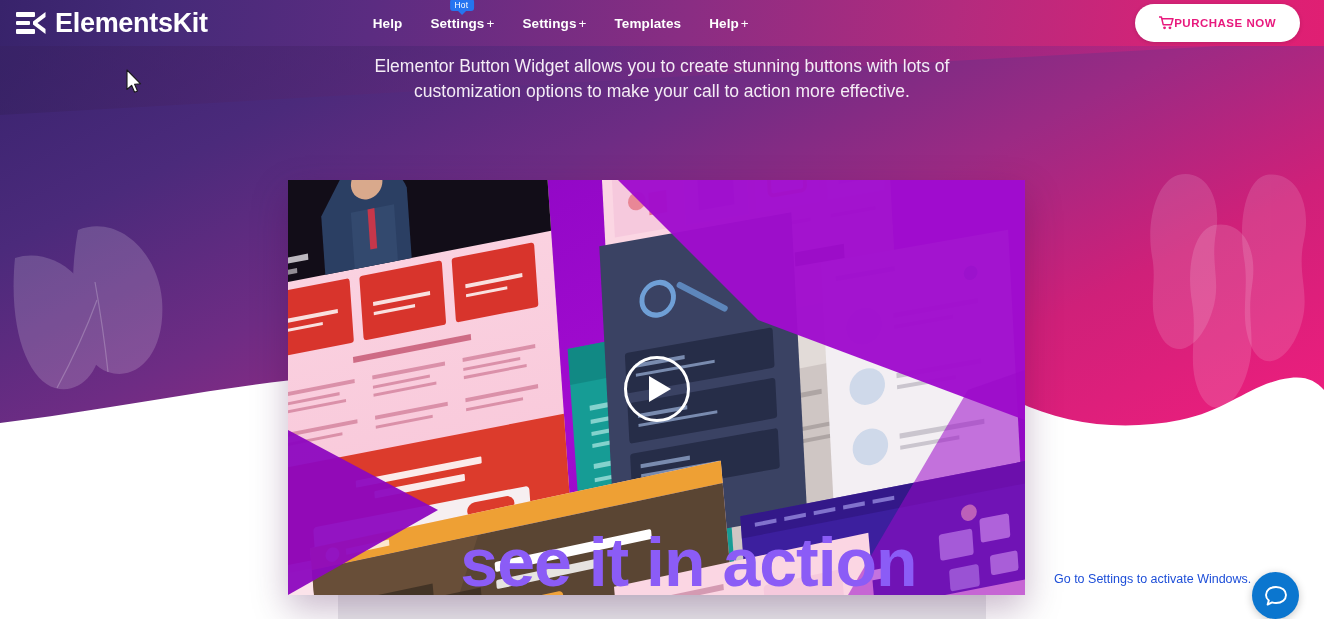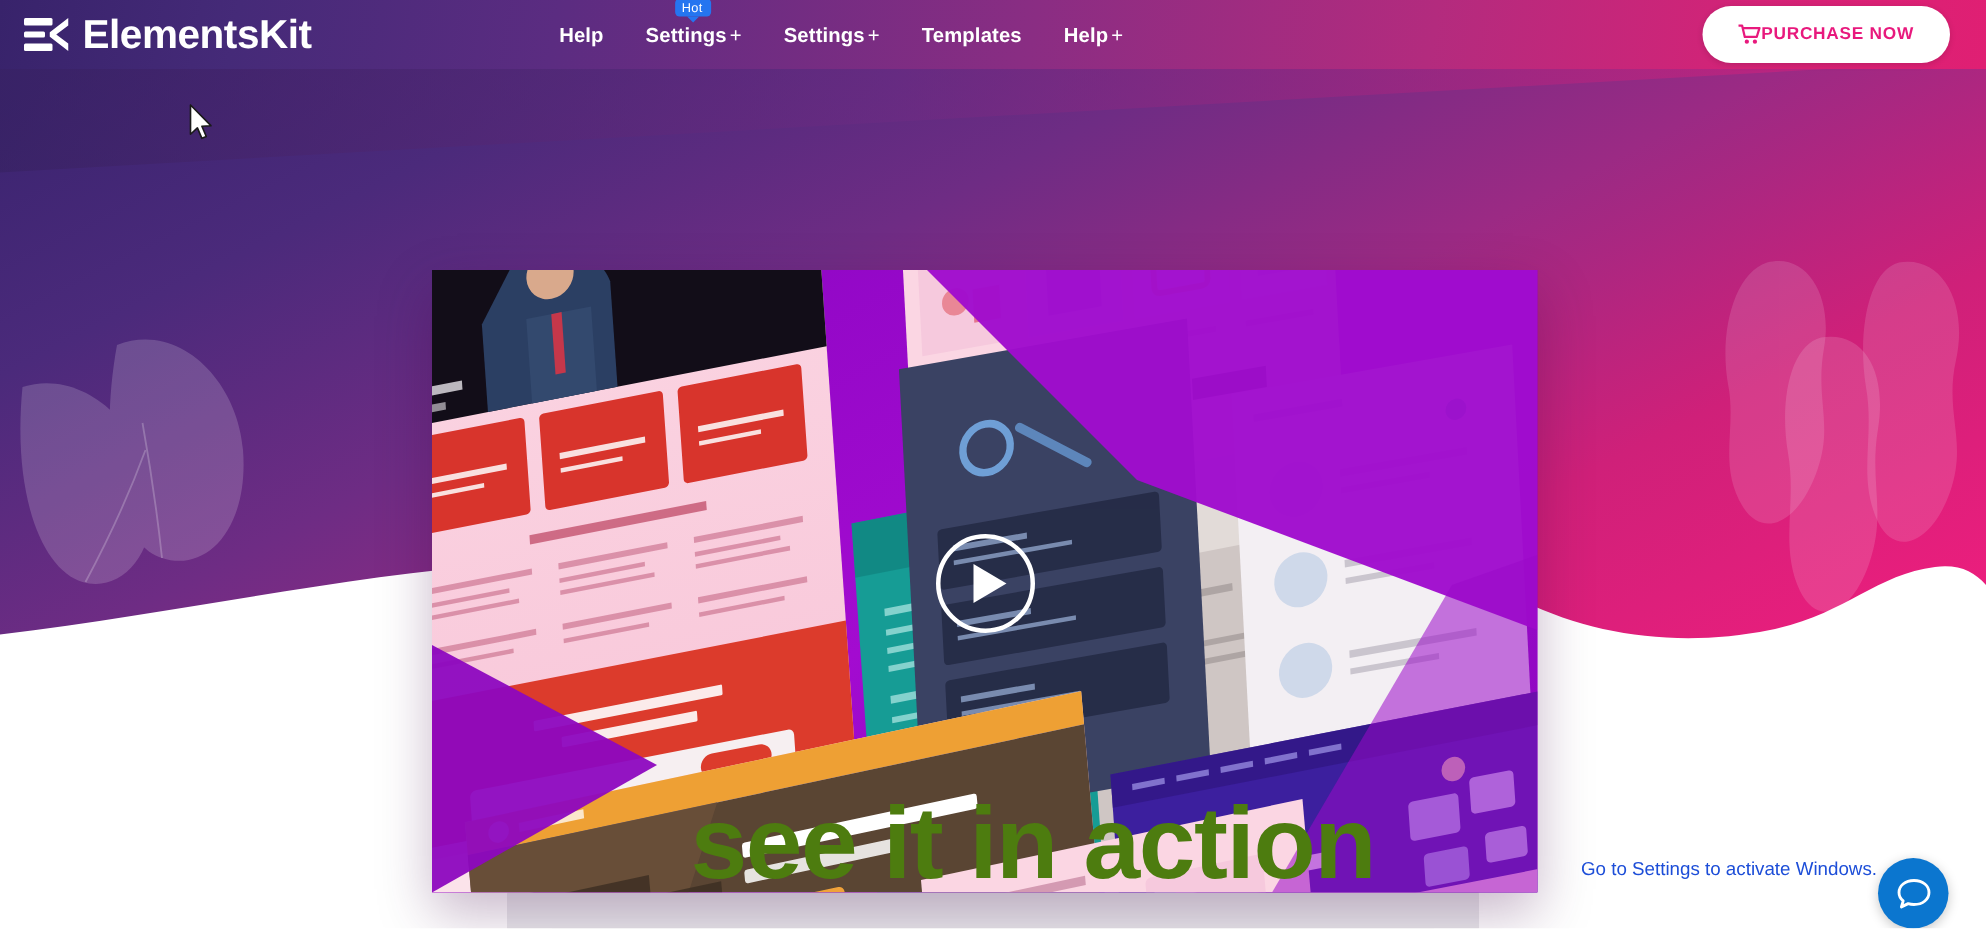--- a/index.html
+++ b/index.html
@@ -295,6 +295,7 @@
     </div>
   </div>
 
+  <p class="hero-copy">Elementor Button Widget allows you to create stunning buttons with lots of customization options to make your call to action more effective.</p>
 
   <div class="video-shadow"></div>
   <div class="video-shadow2"></div>

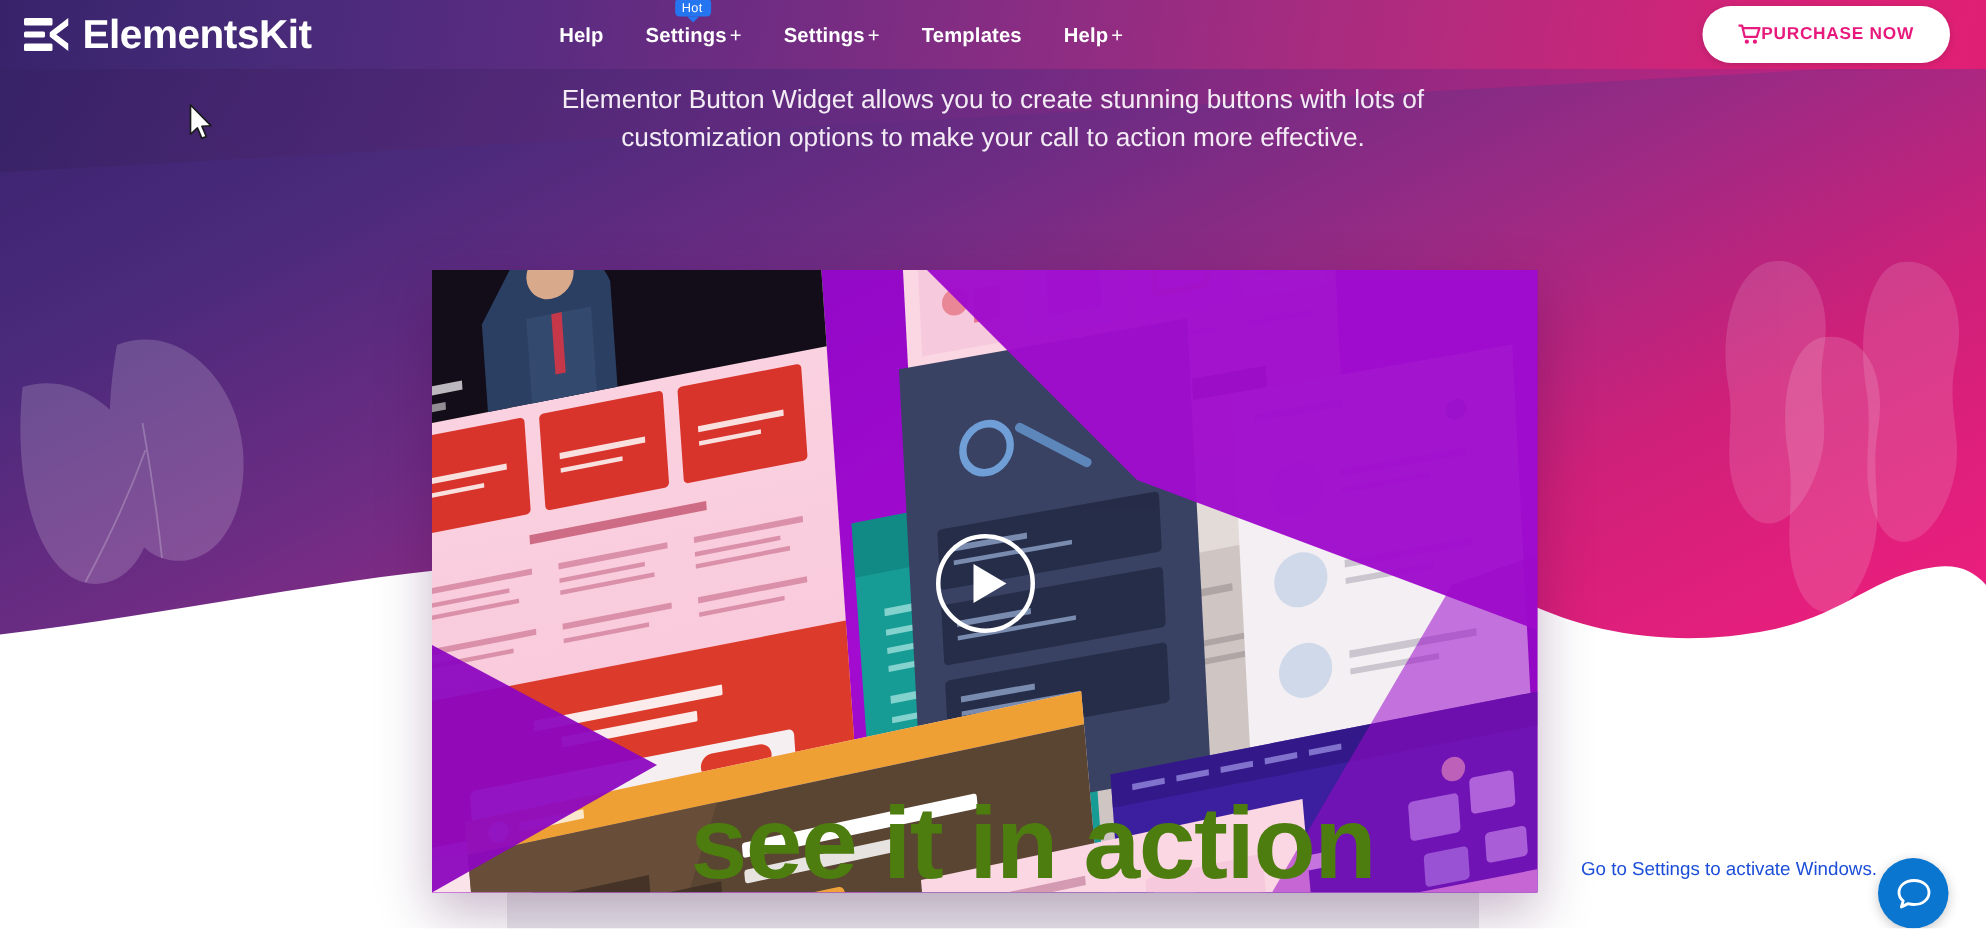--- a/index.html
+++ b/index.html
@@ -169,7 +169,7 @@
     left: 288px; top: 528px;
     width: 801px;
     text-align: center;
-    color: #4d7c0f;
+    color: #8b5cf6;
     font-size: 68px;
     font-weight: 700;
     letter-spacing: -1px;

